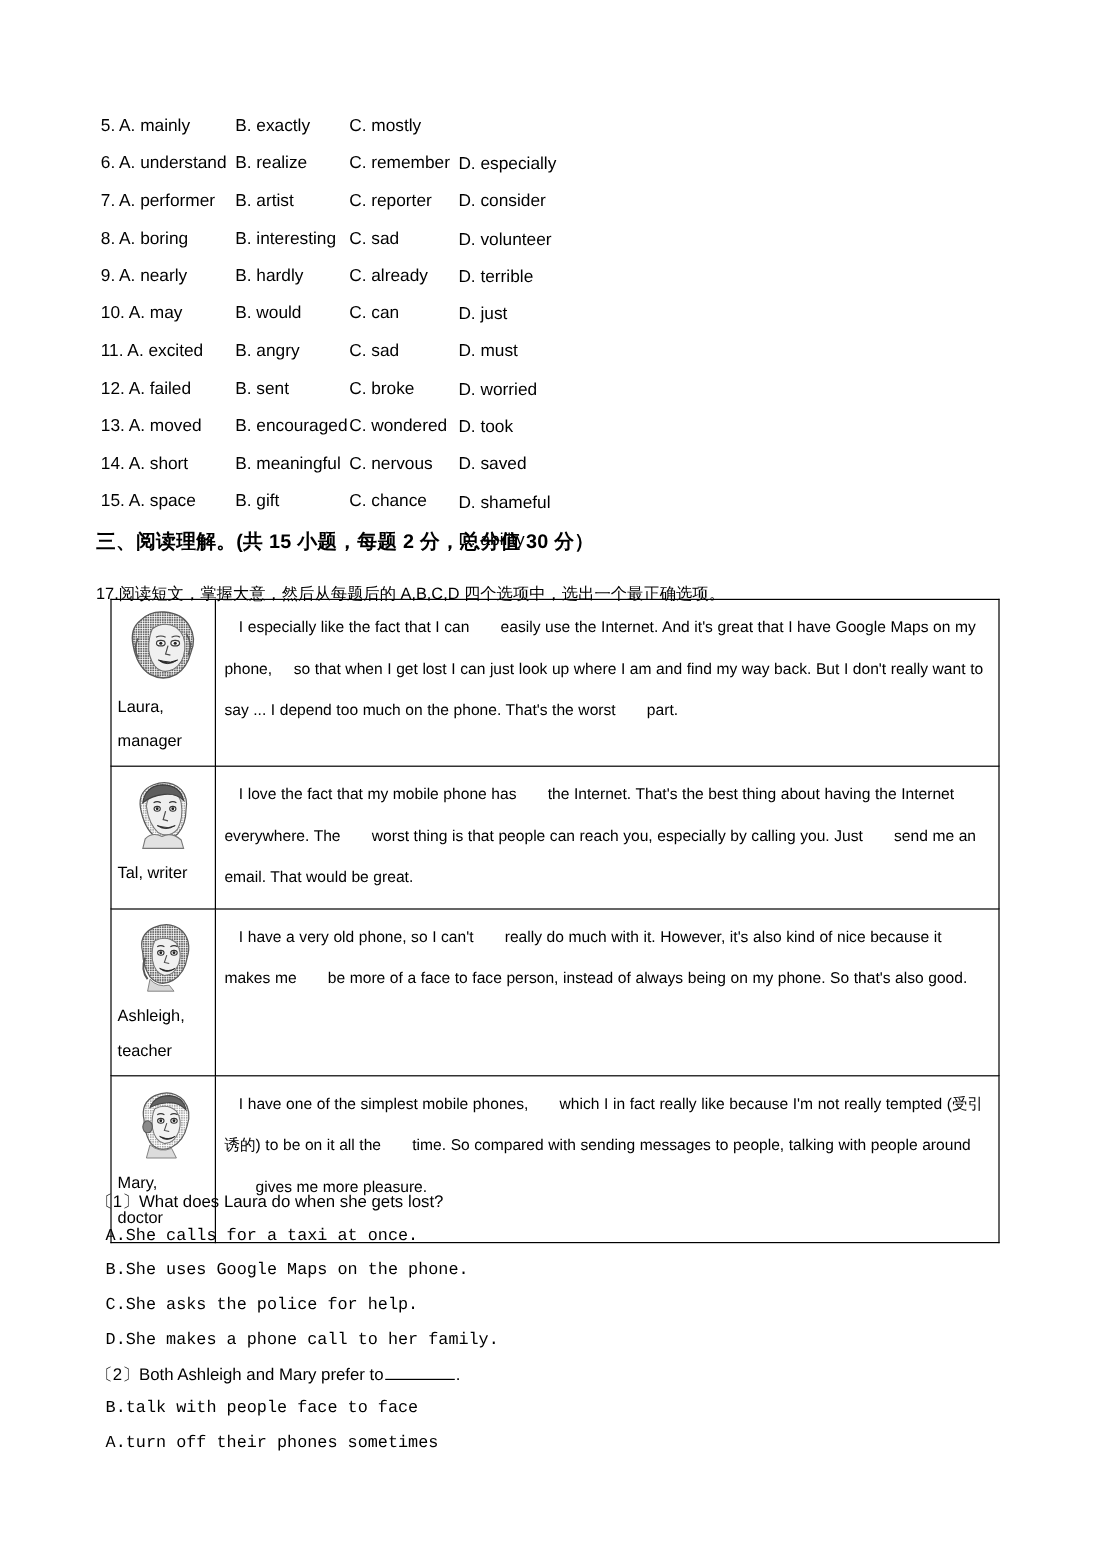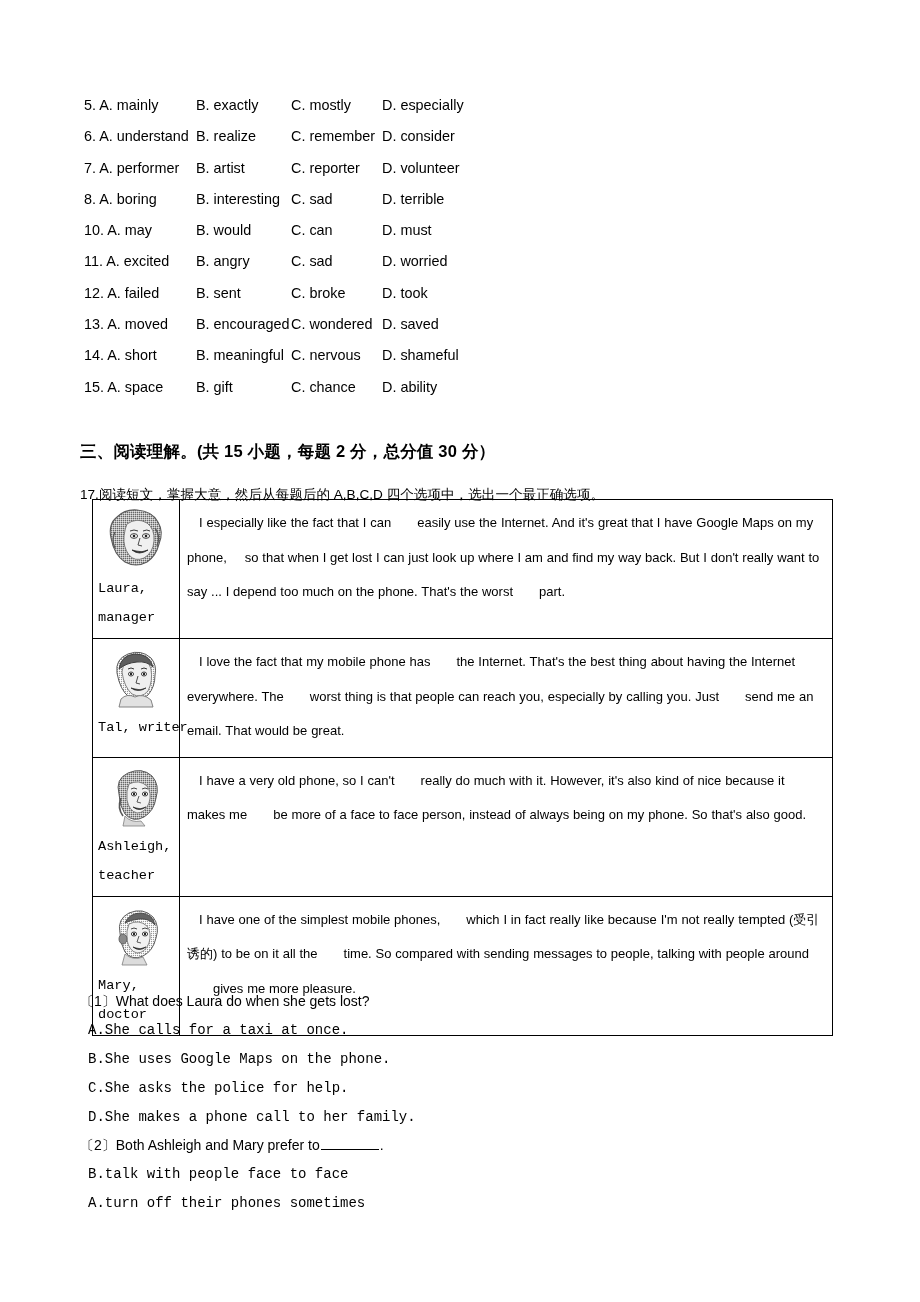--- a/index.html
+++ b/index.html
@@ -44,7 +44,7 @@
   }
   .cl-b { position: absolute; left: 112px; }
   .cl-c { position: absolute; left: 207px; }
-  .cl-d { position: absolute; left: 298px; }
+  .cl-d { position: absolute; left: 298px; margin-top: 32px; }
 
   
   .section-heading {

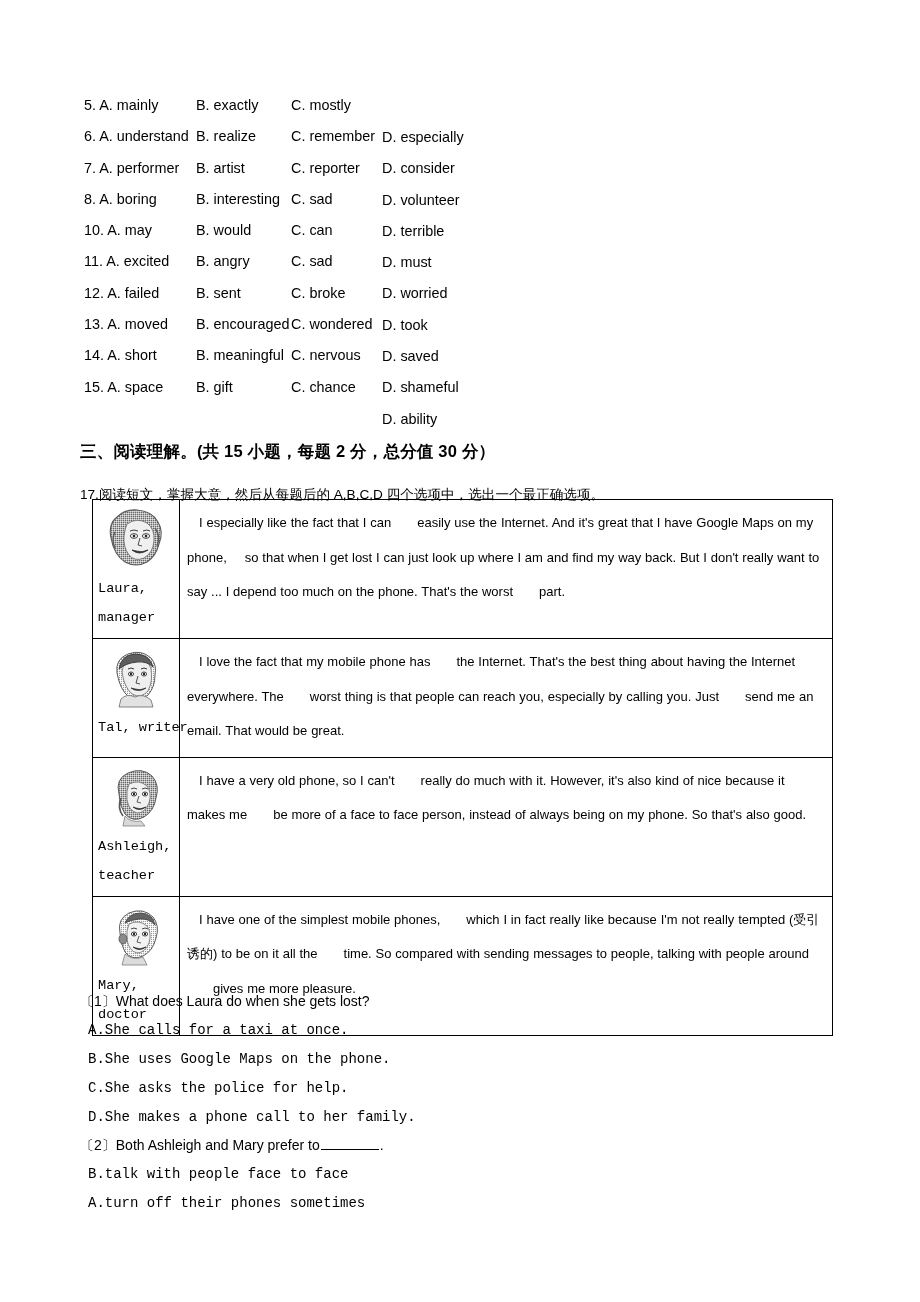--- a/index.html
+++ b/index.html
@@ -168,6 +168,12 @@
       <span class="cl-b">B. interesting</span>
       <span class="cl-c">C. sad</span>
       <span class="cl-d">D. terrible</span>
+    </div>
+    <div class="cloze-row">
+      <span class="cl-num">9. A. nearly</span>
+      <span class="cl-b">B. hardly</span>
+      <span class="cl-c">C. already</span>
+      <span class="cl-d">D. just</span>
     </div>
     <div class="cloze-row">
       <span class="cl-num">10. A. may</span>

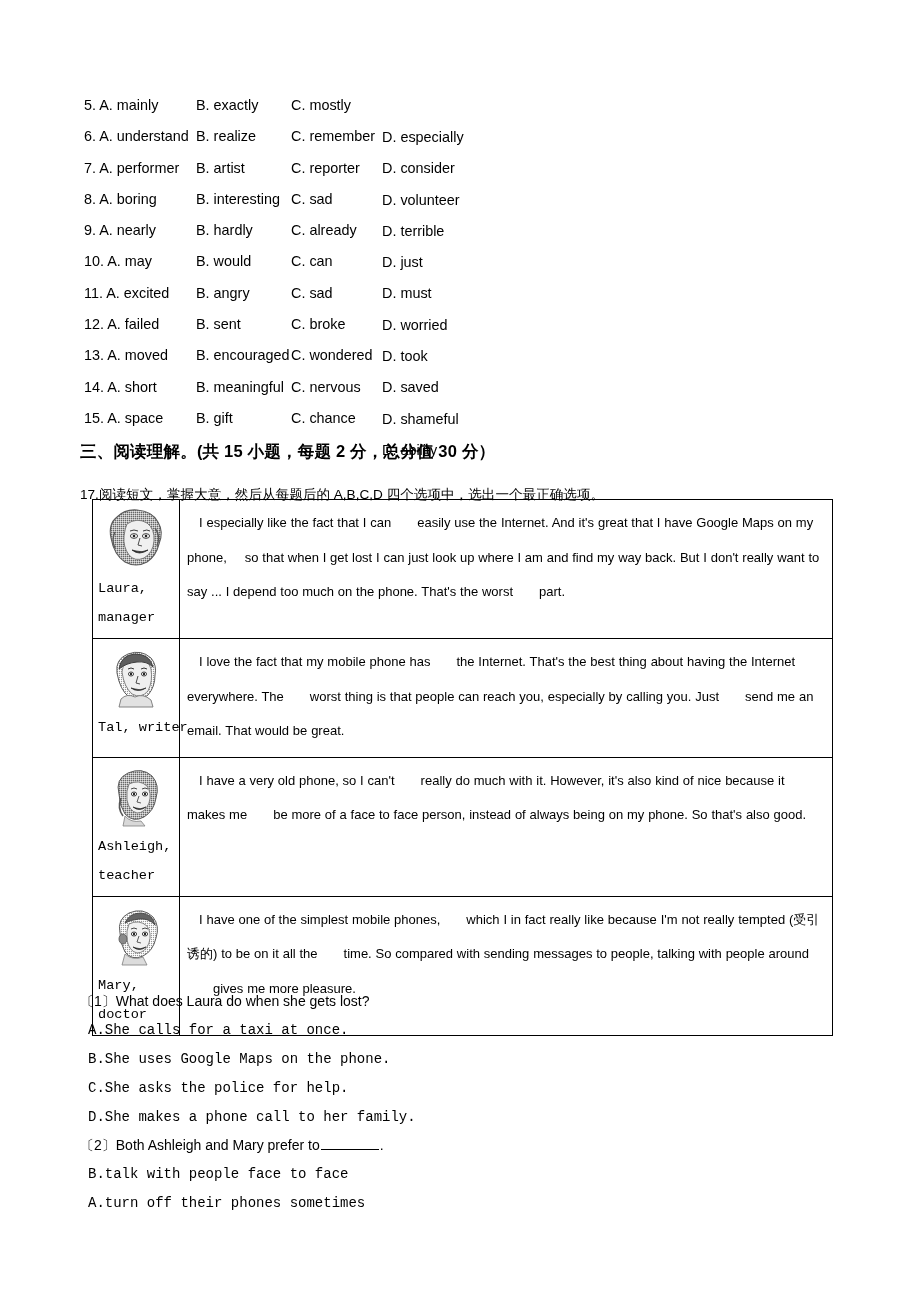--- a/index.html
+++ b/index.html
@@ -98,7 +98,6 @@
     line-height: 29px;
     padding-left: 5px;
     white-space: nowrap;
-    font-family: Liberation Mono, monospace;
   }
   .text-cell {
     padding: 6px 6px 8px 7px !important;

